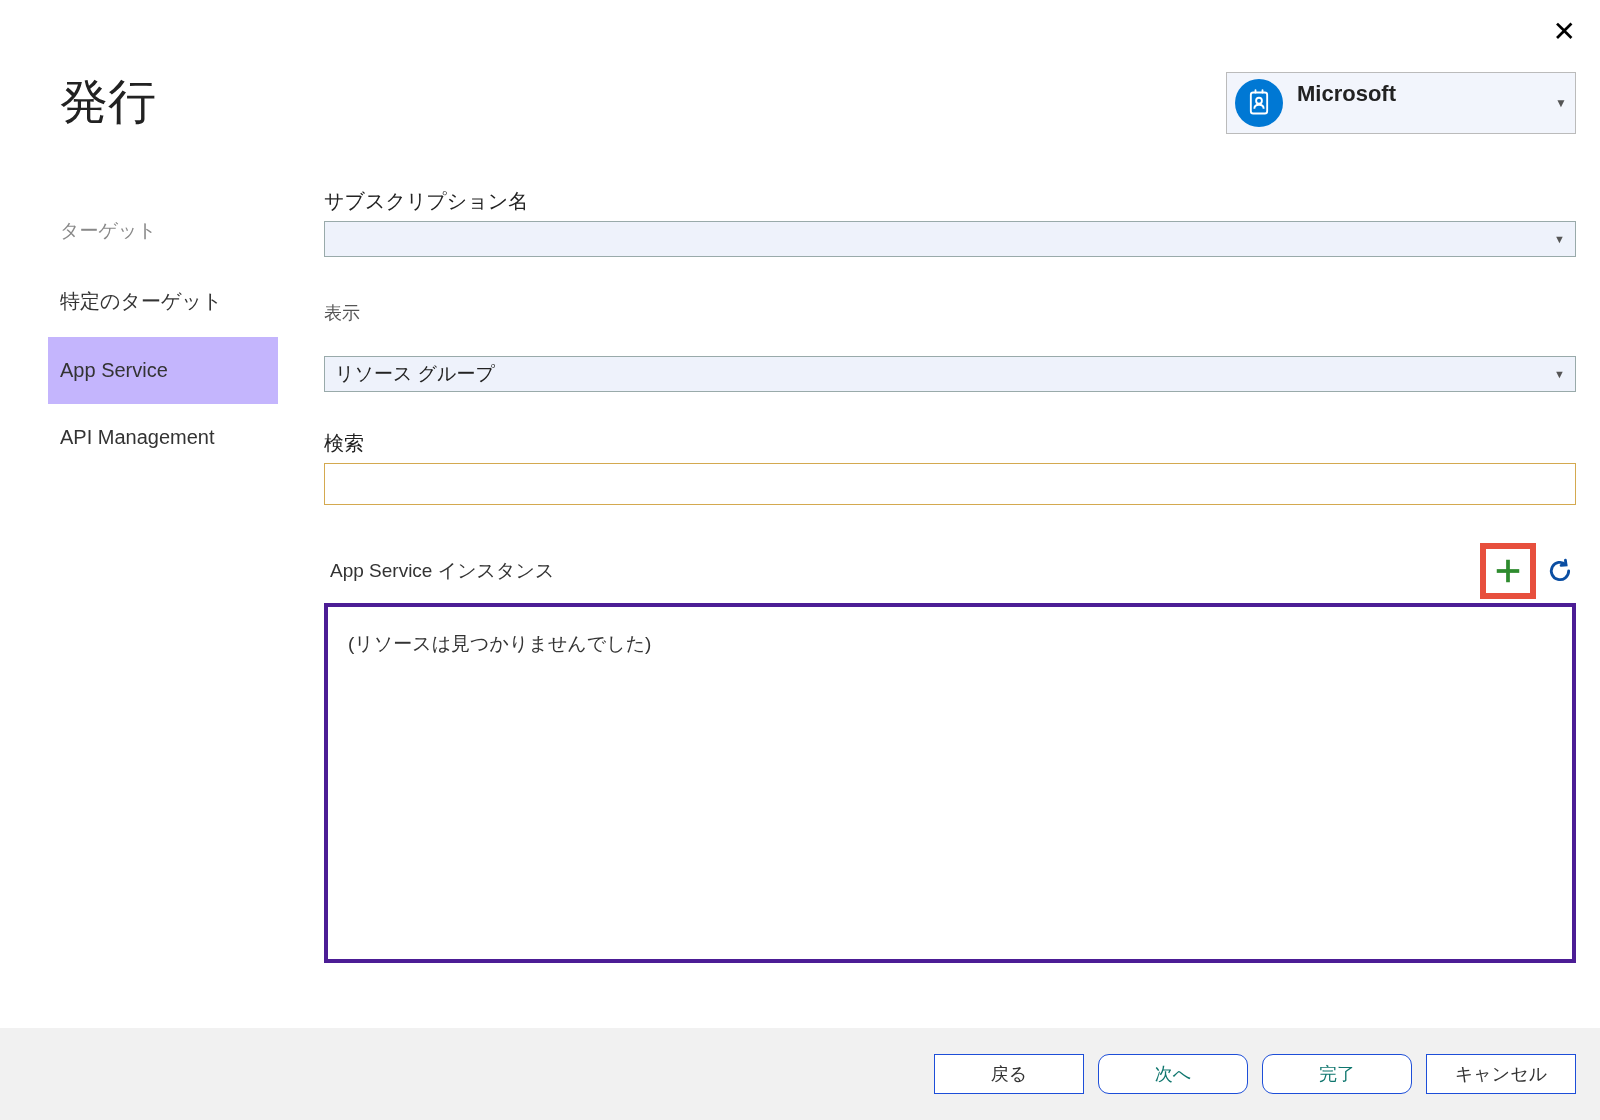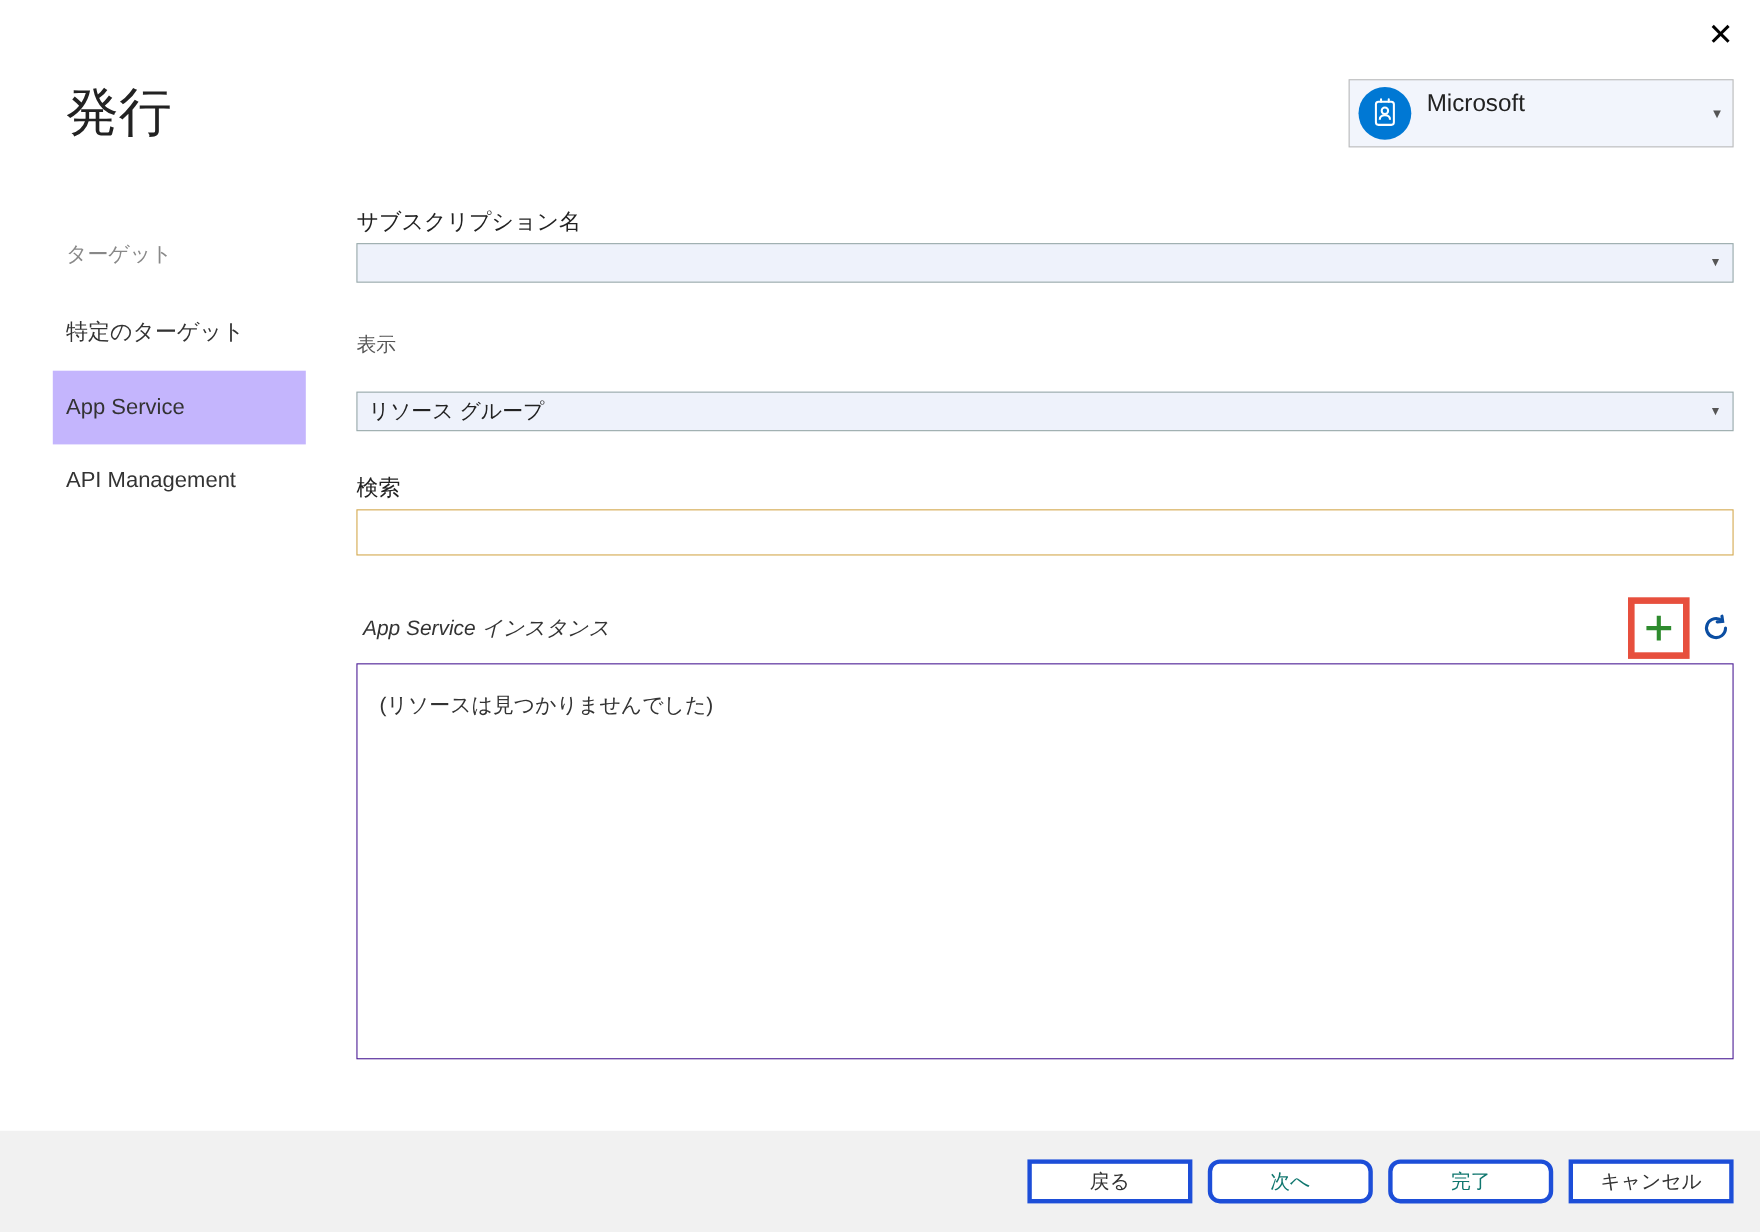--- a/index.html
+++ b/index.html
@@ -55,6 +55,7 @@
   align-items: center;
   padding: 0 8px;
   cursor: pointer;
+  font-weight: bold;
 }
 .account-icon {
   width: 48px;

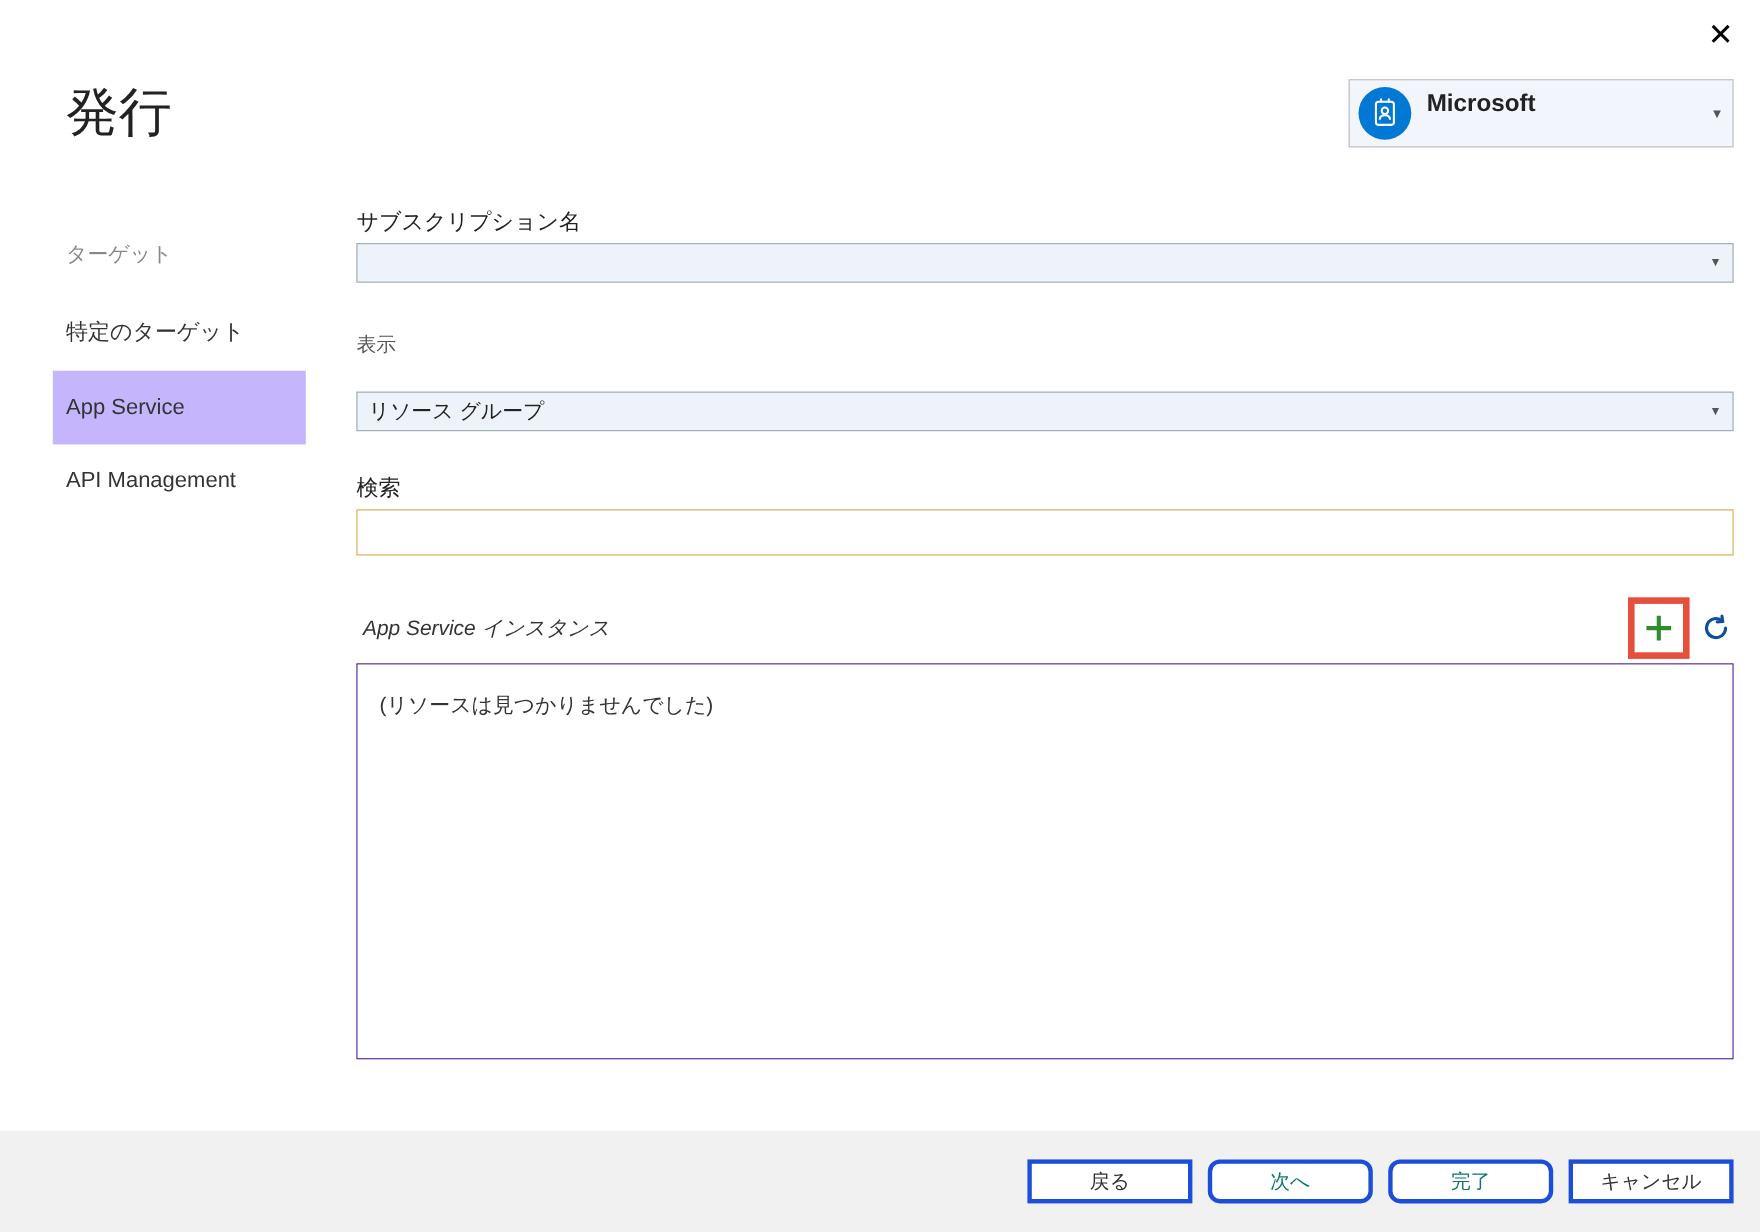--- a/index.html
+++ b/index.html
@@ -172,7 +172,6 @@
   color: #333;
   flex: 1;
   padding-left: 6px;
-  font-style: italic;
 }
 .add-highlight {
   width: 56px;

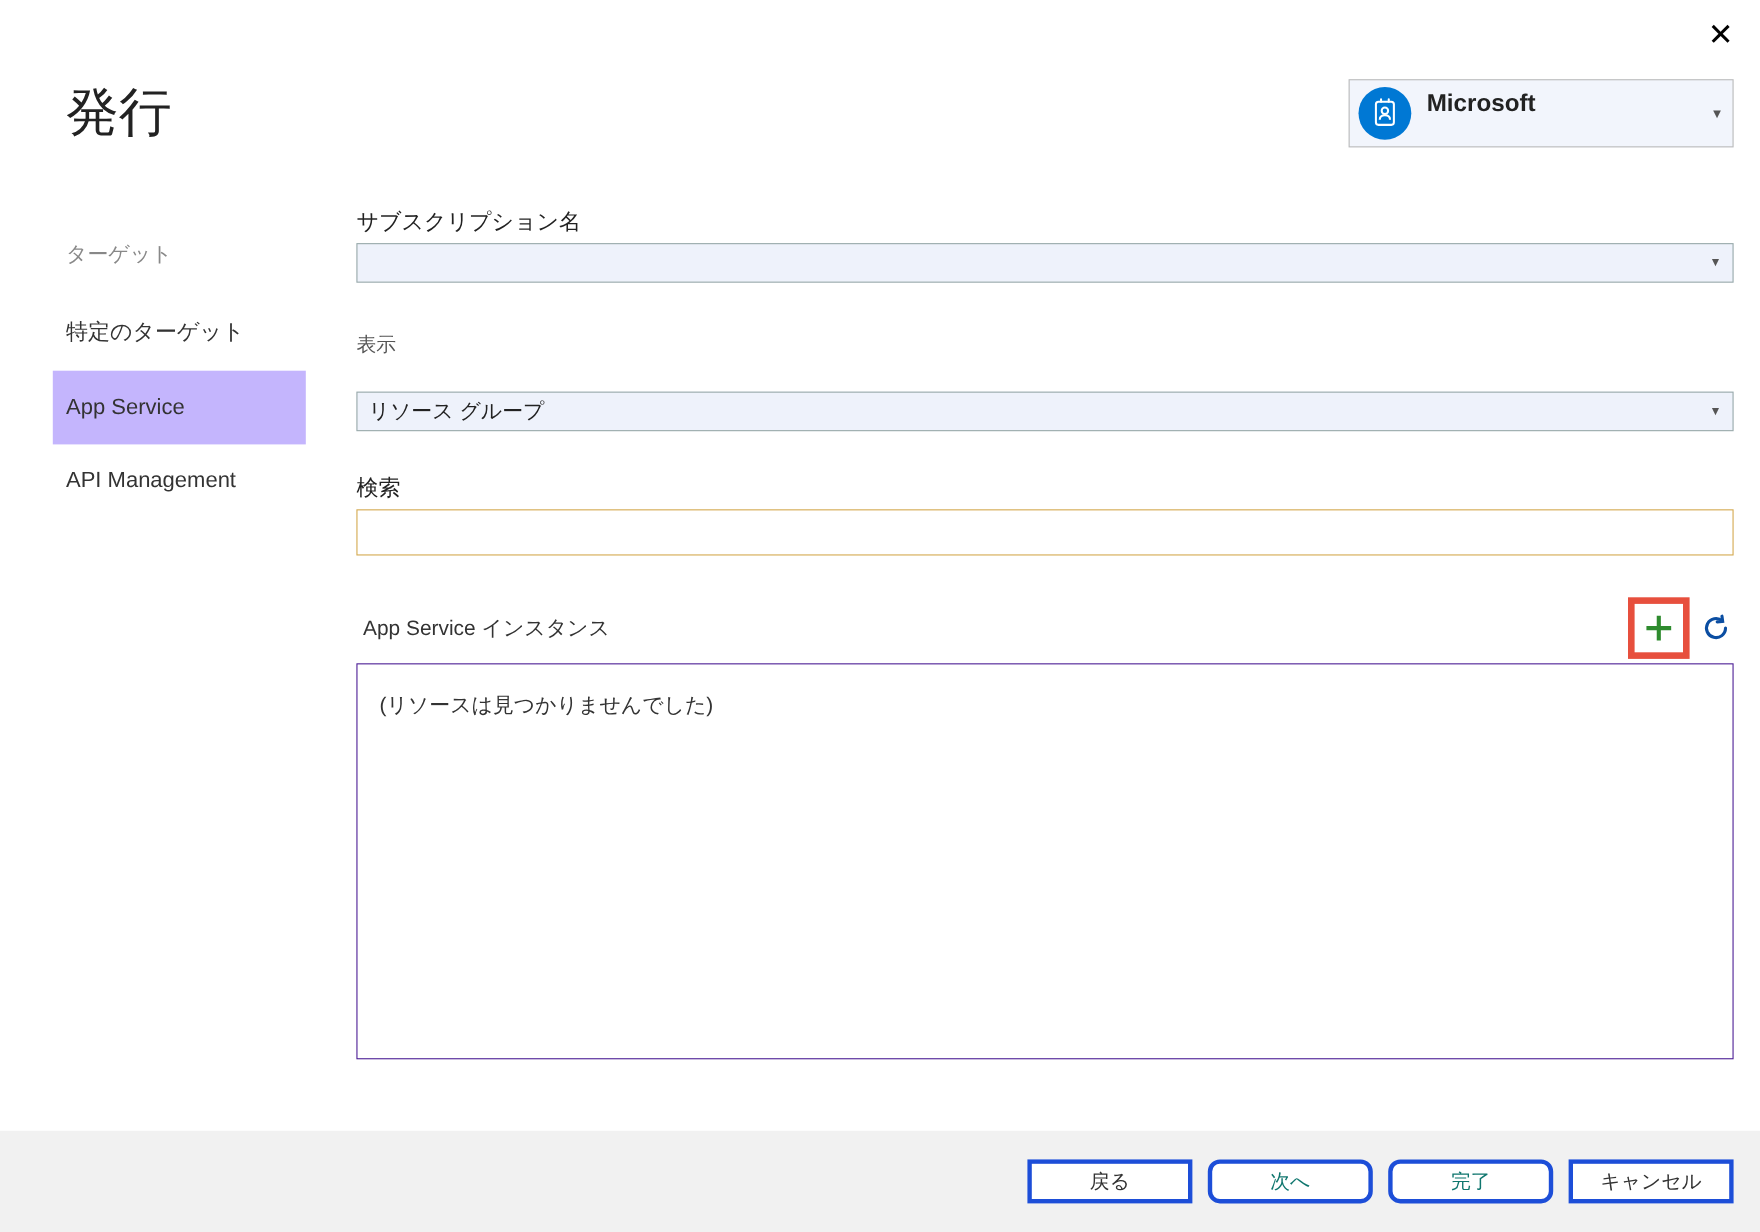--- a/index.html
+++ b/index.html
@@ -203,7 +203,7 @@
 .refresh-btn svg { width: 26px; height: 26px; }
 .instances-box {
   flex: 1;
-  border: 1px solid #4c1d95;
+  border: 4px solid #4c1d95;
   background: #fff;
   padding: 24px 20px;
   max-height: 360px;

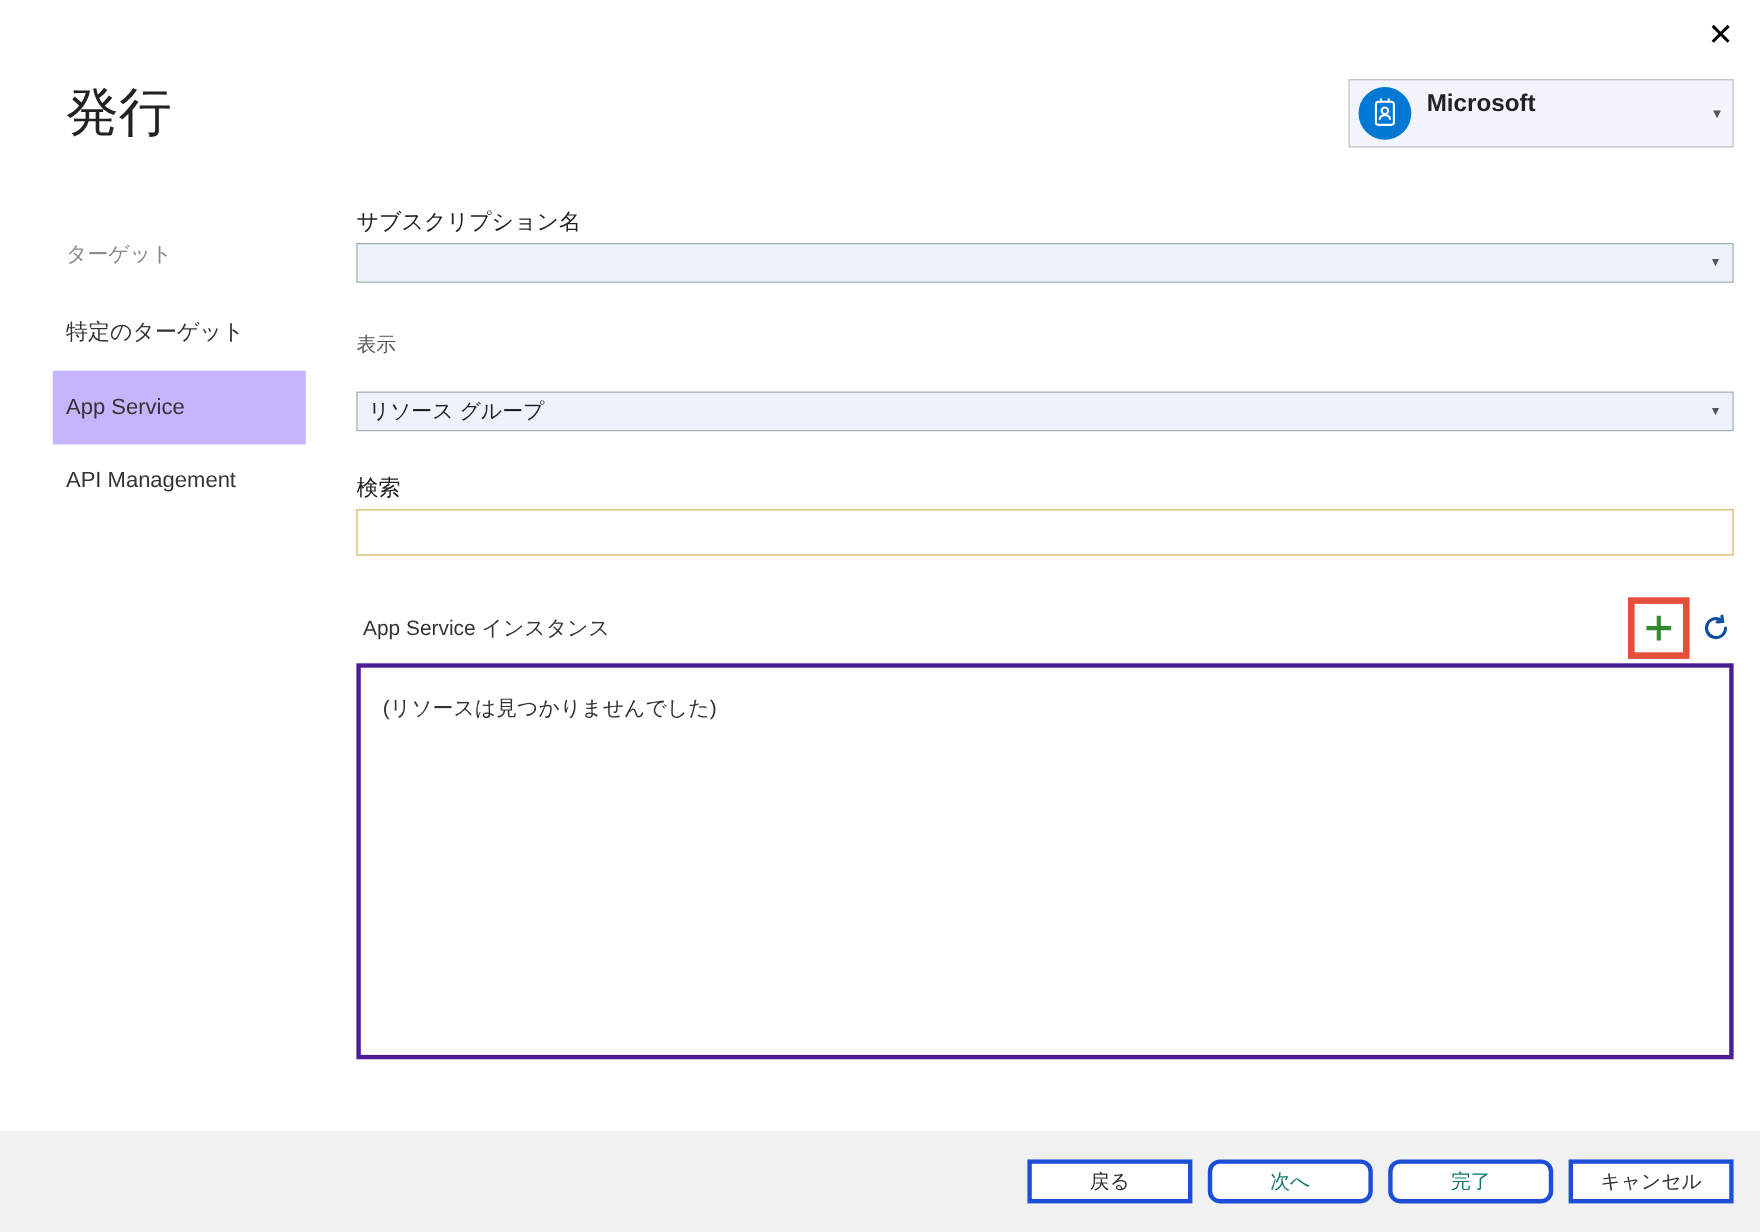--- a/index.html
+++ b/index.html
@@ -224,7 +224,7 @@
 .footer-btn {
   min-width: 150px;
   height: 40px;
-  border: 4px solid #1d4ed8;
+  border: 1px solid #1d4ed8;
   background: #fff;
   font-size: 18px;
   color: #333;

